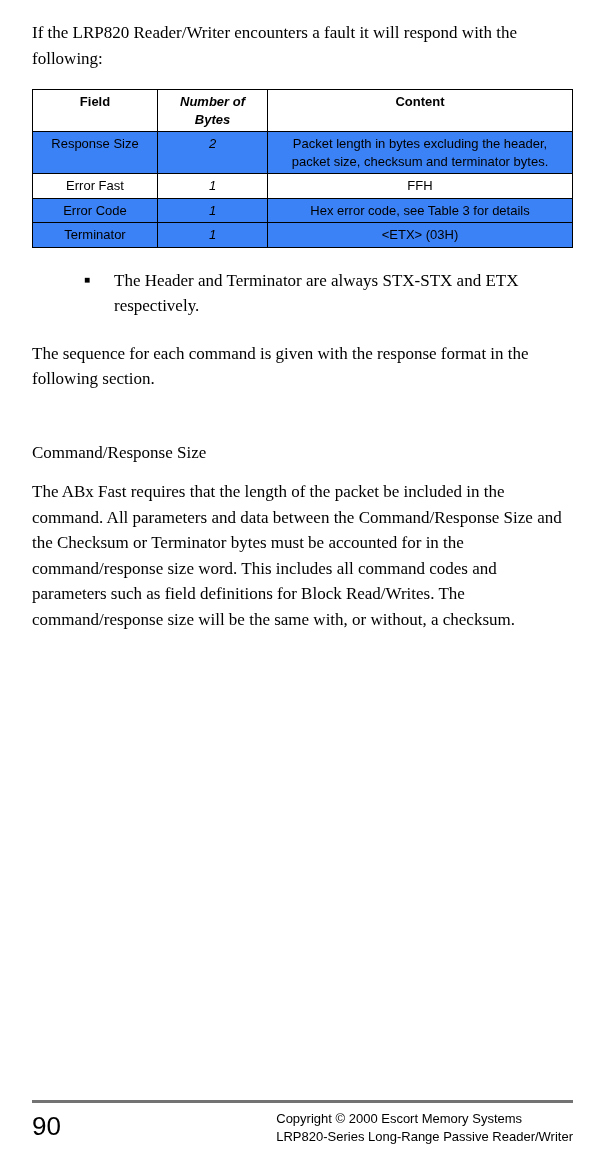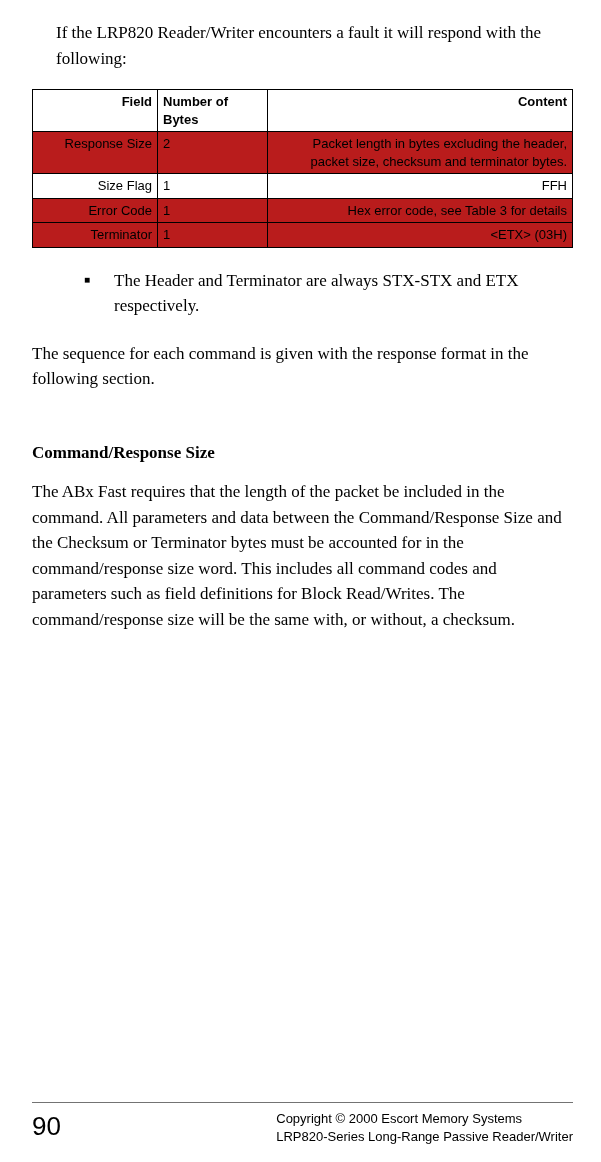--- a/index.html
+++ b/index.html
@@ -20,7 +20,6 @@
     }
     .intro {
       margin-bottom: 18px;
-      margin-left: 24px;
     }
     table {
       border-collapse: collapse;

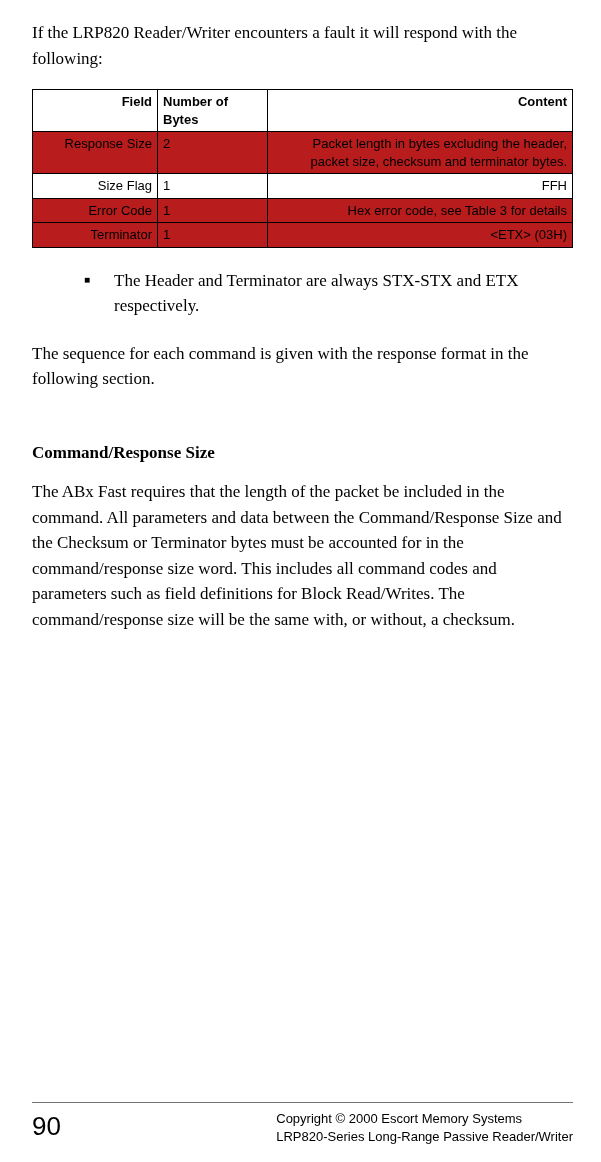--- a/index.html
+++ b/index.html
@@ -31,7 +31,7 @@
     }
     th, td {
       border: 1px solid #000;
-      text-align: right;
+      text-align: center;
       padding: 3px 5px;
       vertical-align: top;
     }

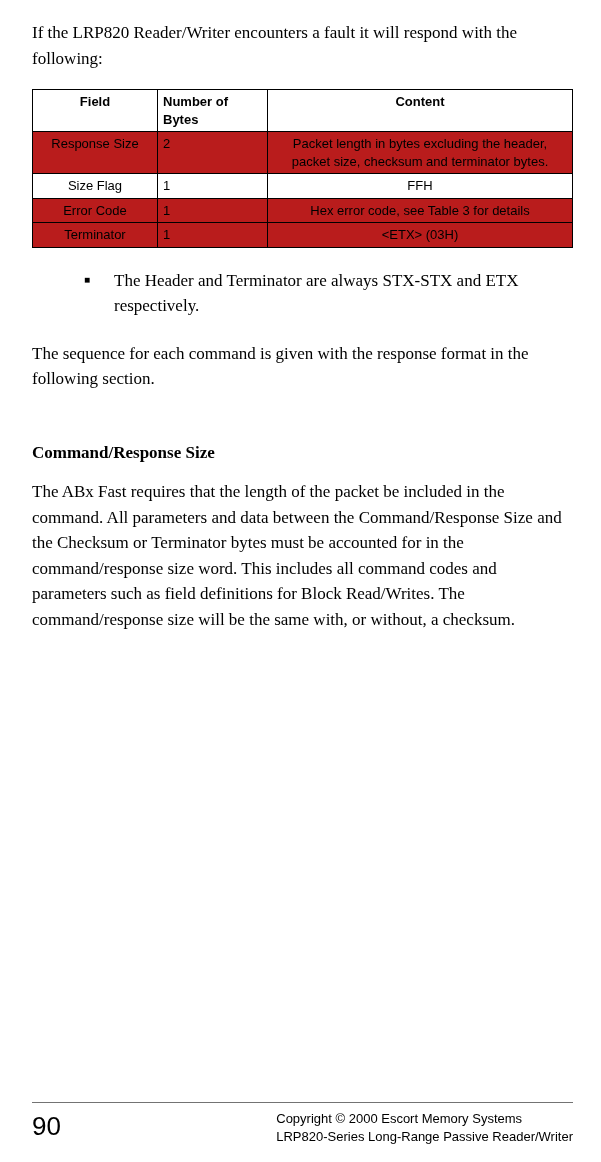--- a/index.html
+++ b/index.html
@@ -40,7 +40,7 @@
       background: #fff;
     }
     .col1 { width: 125px; }
-    .col2 { width: 110px; text-align: left; }
+    .col2 { width: 110px; text-align: center; font-style: italic; }
     .col3 { }
     tr.shade td, tr.shade th { background: #b91c1c; }
     ul.bullets {

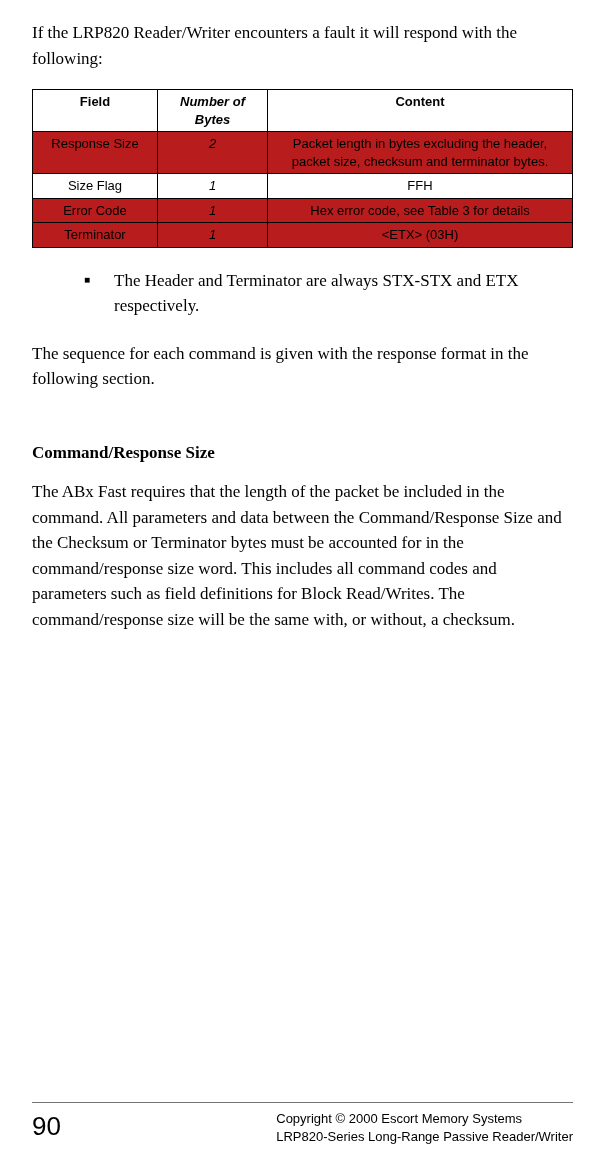--- a/index.html
+++ b/index.html
@@ -42,7 +42,7 @@
     .col1 { width: 125px; }
     .col2 { width: 110px; text-align: center; font-style: italic; }
     .col3 { }
-    tr.shade td, tr.shade th { background: #b91c1c; }
+    tr.shade td, tr.shade th { background: #3b82f6; }
     ul.bullets {
       list-style: none;
       margin: 16px 0 22px 52px;

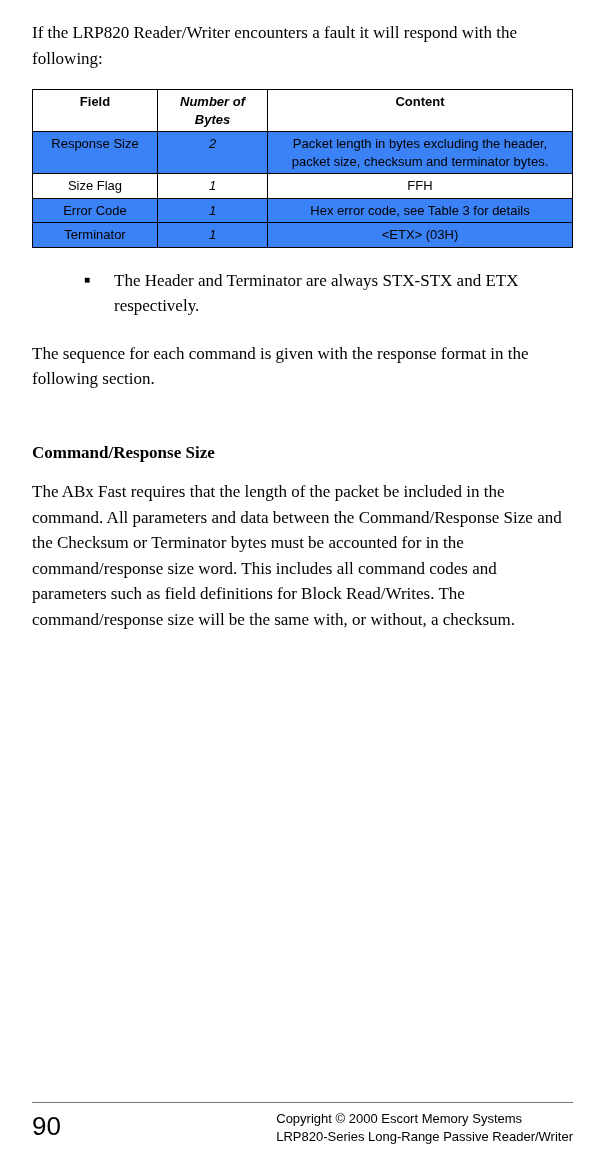--- a/index.html
+++ b/index.html
@@ -116,7 +116,7 @@
       <td class="col3">Packet length in bytes excluding the header, packet size, checksum and terminator bytes.</td>
     </tr>
     <tr>
-      <td class="col1">Size Flag</td>
+      <td class="col1">Error Fast</td>
       <td class="col2">1</td>
       <td class="col3">FFH</td>
     </tr>

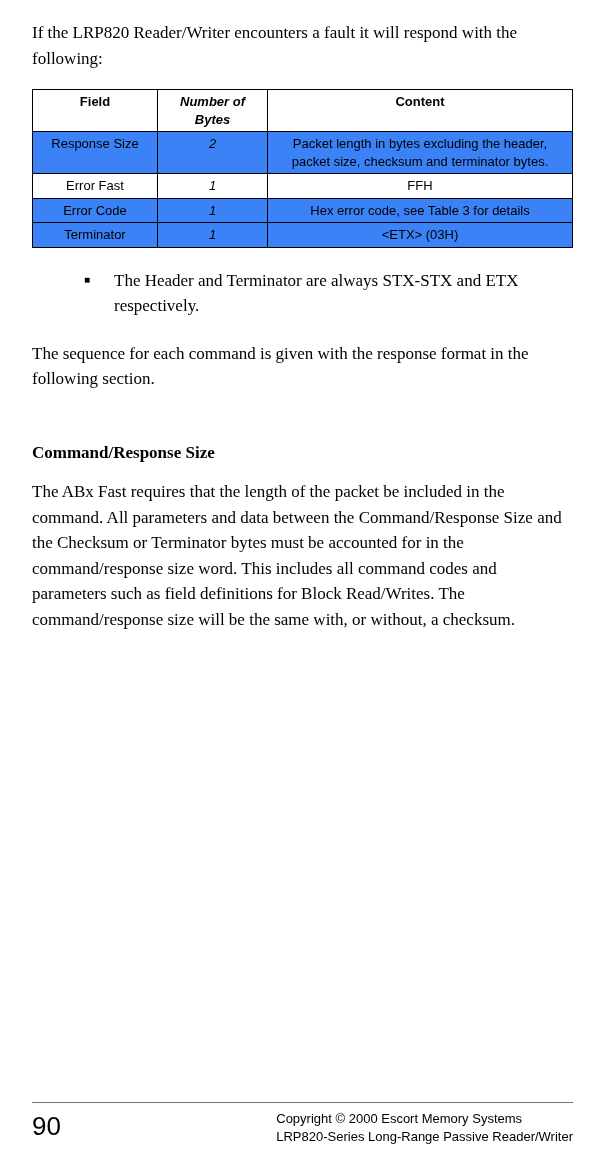--- a/index.html
+++ b/index.html
@@ -65,7 +65,7 @@
       margin-bottom: 20px;
     }
     .subheading {
-      font-weight: bold;
+      font-weight: normal;
       margin-bottom: 14px;
       margin-top: 48px;
     }

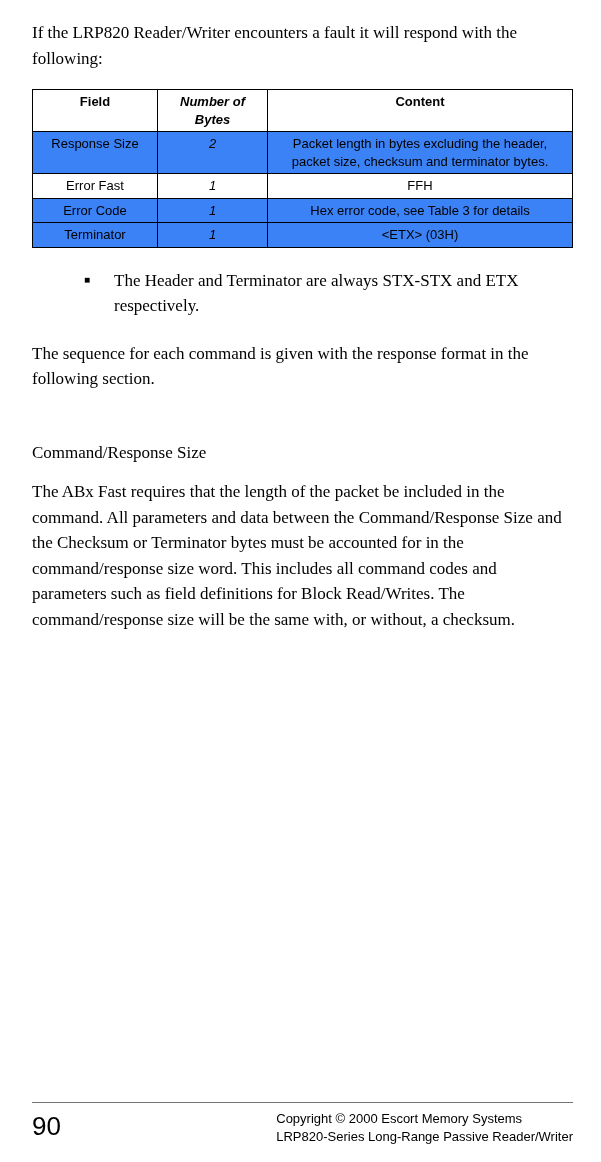--- a/index.html
+++ b/index.html
@@ -74,7 +74,7 @@
       bottom: 16px;
       left: 32px;
       right: 28px;
-      border-top: 1px solid #737373;
+      border-top: 3px solid #737373;
       padding-top: 4px;
     }
     .page-num {

